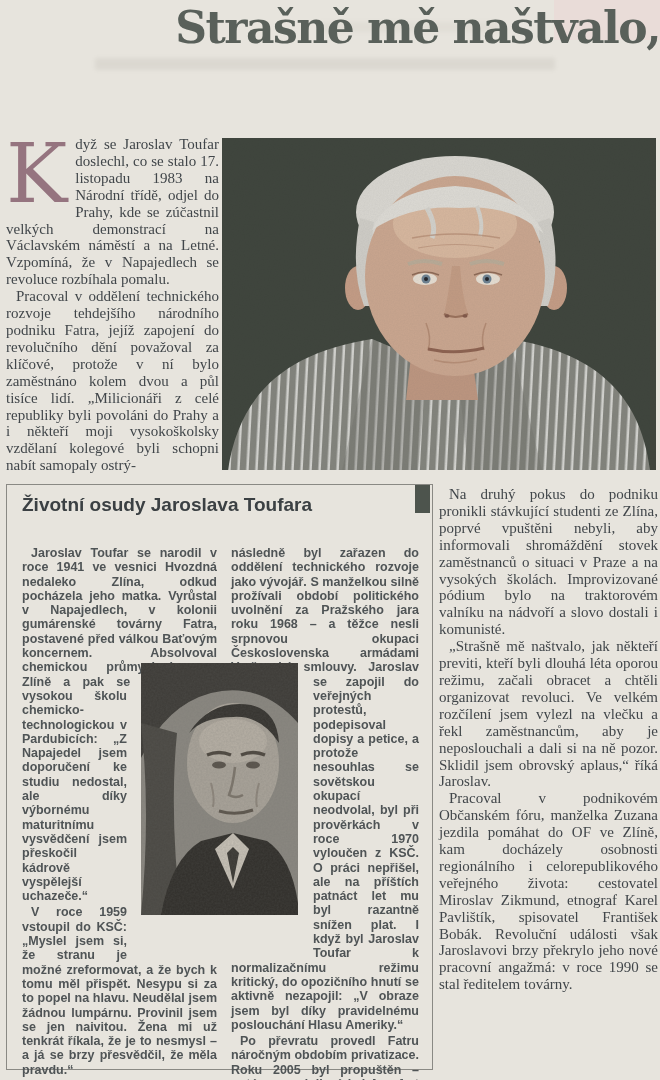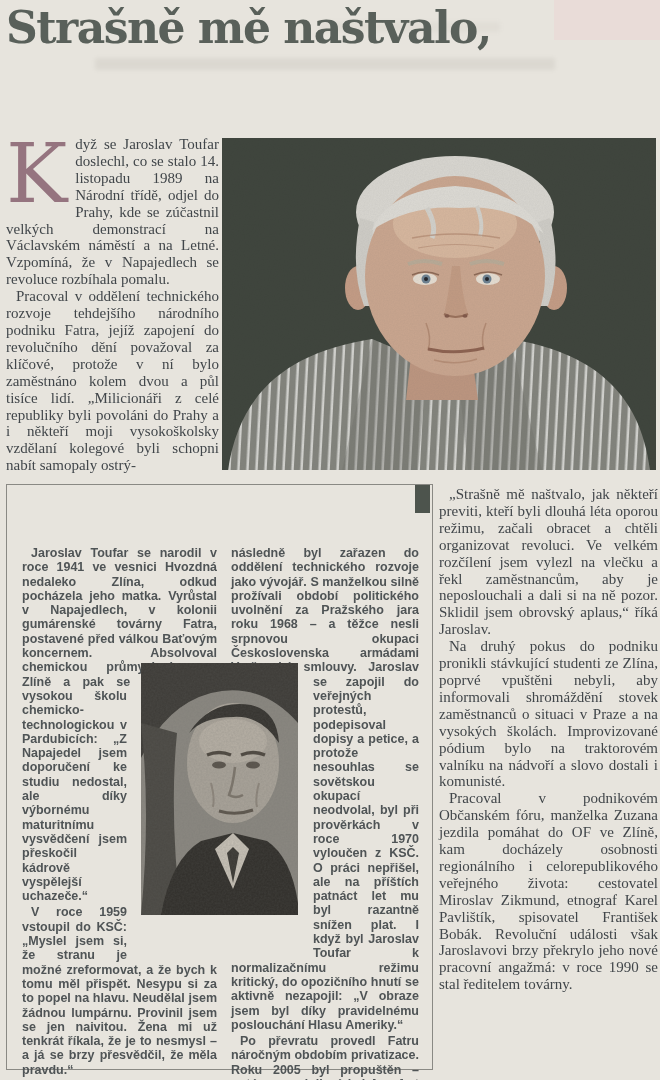--- a/index.html
+++ b/index.html
@@ -14,6 +14,7 @@
     font-family:"DejaVu Serif",serif;font-weight:700;
     font-size:44px;line-height:56px;letter-spacing:-1.5px;
     color:#59605a;
+    text-align:right;
   }
   
   .pink-frag{position:absolute;left:554px;top:0;width:106px;height:40px;background:#e9dcd8;}

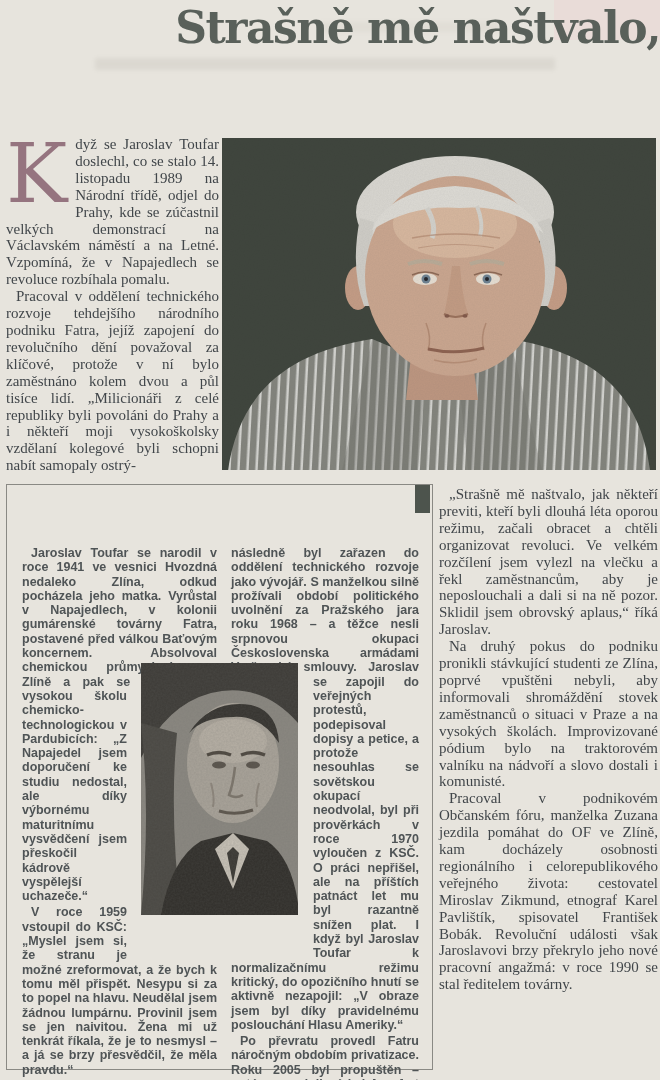--- a/index.html
+++ b/index.html
@@ -138,7 +138,7 @@
   </div>
 
   <div class="col col-left">
-    <p><span class="dropcap">K</span><span>dyž se Jaroslav Toufar doslechl, co se stalo 14. listopadu 1989 na Národní třídě, odjel do Prahy, kde se zúčastnil velkých demonstrací na Václavském náměstí a na Letné. Vzpomíná, že v Napajedlech se revoluce rozbíhala pomalu.</span></p>
+    <p><span class="dropcap">K</span><span>dyž se Jaroslav Toufar doslechl, co se stalo 17. listopadu 1983 na Národní třídě, odjel do Prahy, kde se zúčastnil velkých demonstrací na Václavském náměstí a na Letné. Vzpomíná, že v Napajedlech se revoluce rozbíhala pomalu.</span></p>
     <p class="ind">Pracoval v oddělení technického rozvoje tehdejšího národního podniku Fatra, jejíž zapojení do revolučního dění považoval za klíčové, protože v ní bylo zaměstnáno kolem dvou a půl tisíce lidí. „Milicionáři z celé republiky byli povoláni do Prahy a i někteří moji vysokoškolsky vzdělaní kolegové byli schopni nabít samopaly ostrý-</p>
   </div>
 

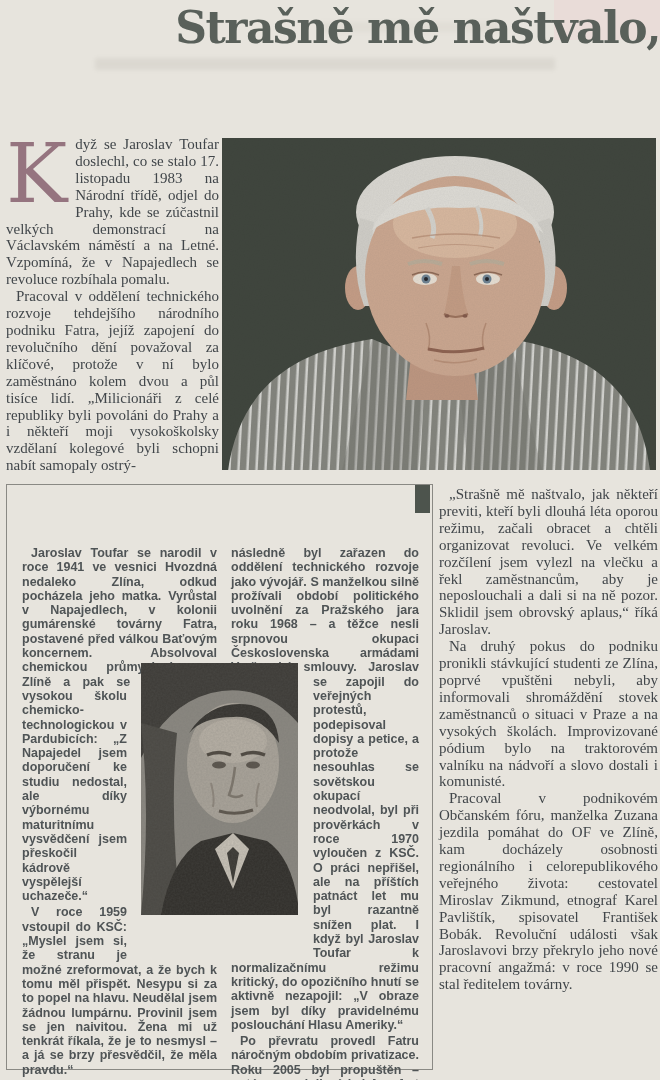--- a/index.html
+++ b/index.html
@@ -150,6 +150,7 @@
 
   <div class="infobox">
     <div class="corner"></div>
+    <h2>Životní osudy Jaroslava Toufara</h2>
 
     <div class="boxcols">
       <div class="bcol bcol1">

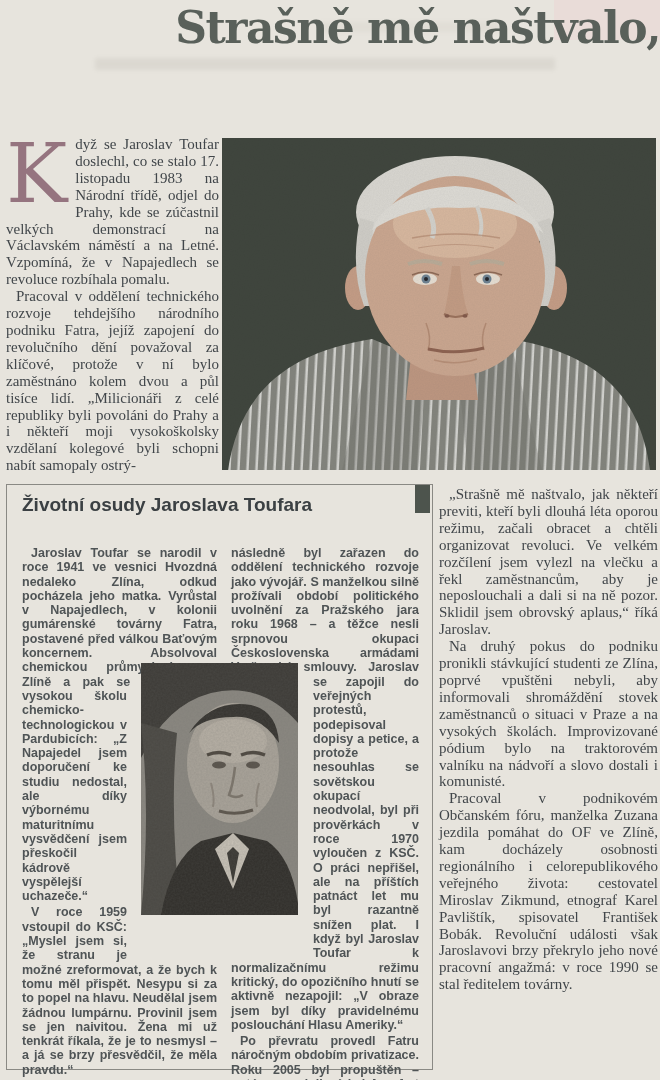--- a/index.html
+++ b/index.html
@@ -143,8 +143,8 @@
   </div>
 
   <div class="col col-right">
+    <p class="ind">Na druhý pokus do podniku pronikli stávkující studenti ze Zlína, poprvé vpuštěni nebyli, aby informovali shromáždění stovek zaměstnanců o situaci v Praze a na vysokých školách. Improvizované pódium bylo na traktorovém valníku na nádvoří a slovo dostali i komunisté.</p>
     <p class="ind">„Strašně mě naštvalo, jak někteří previti, kteří byli dlouhá léta oporou režimu, začali obracet a chtěli organizovat revoluci. Ve velkém rozčílení jsem vylezl na vlečku a řekl zaměstnancům, aby je neposlouchali a dali si na ně pozor. Sklidil jsem obrovský aplaus,“ říká Jaroslav.</p>
-    <p class="ind">Na druhý pokus do podniku pronikli stávkující studenti ze Zlína, poprvé vpuštěni nebyli, aby informovali shromáždění stovek zaměstnanců o situaci v Praze a na vysokých školách. Improvizované pódium bylo na traktorovém valníku na nádvoří a slovo dostali i komunisté.</p>
     <p class="ind">Pracoval v podnikovém Občanském fóru, manželka Zuzana jezdila pomáhat do OF ve Zlíně, kam docházely osobnosti regionálního i celorepublikového veřejného života: cestovatel Miroslav Zikmund, etnograf Karel Pavlištík, spisovatel František Bobák. Revoluční události však Jaroslavovi brzy překrylo jeho nové pracovní angažmá: v roce 1990 se stal ředitelem továrny.</p>
   </div>
 

